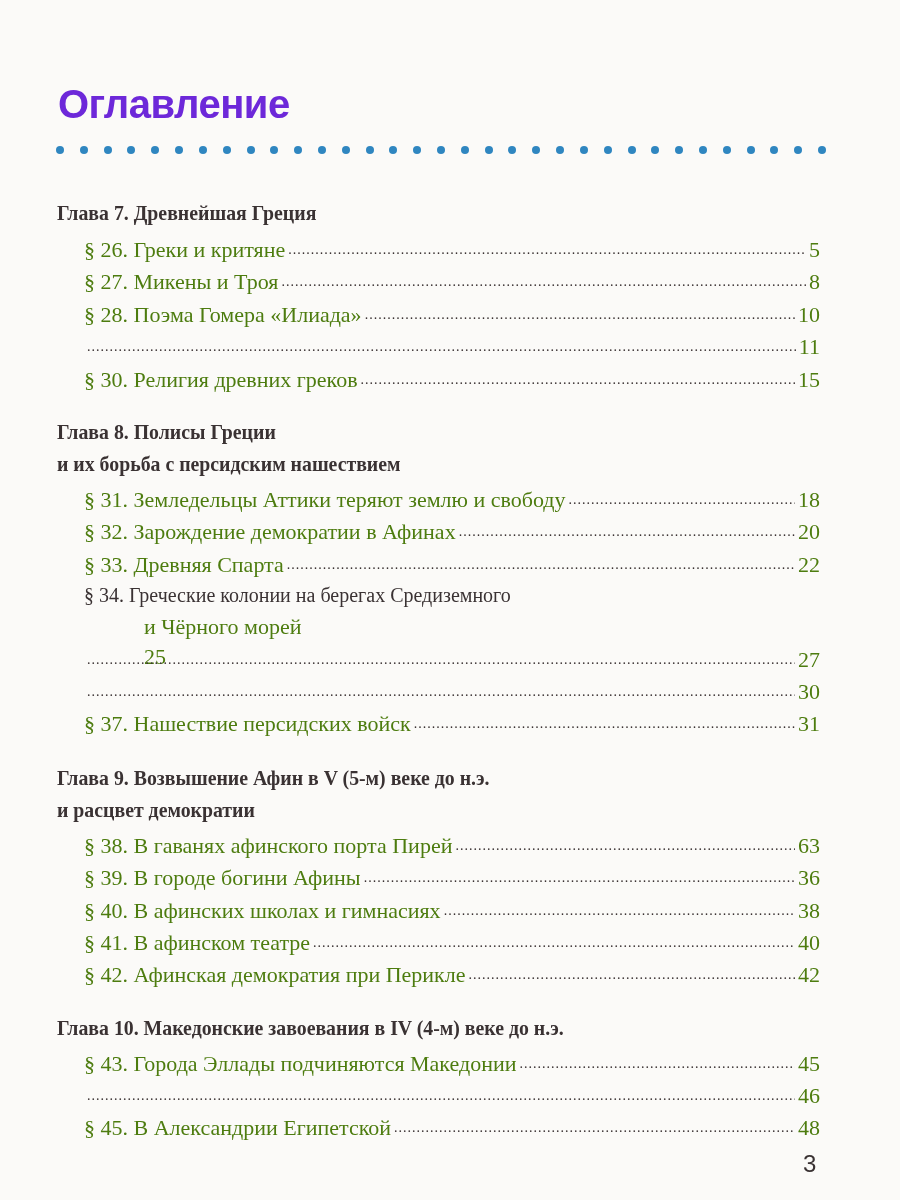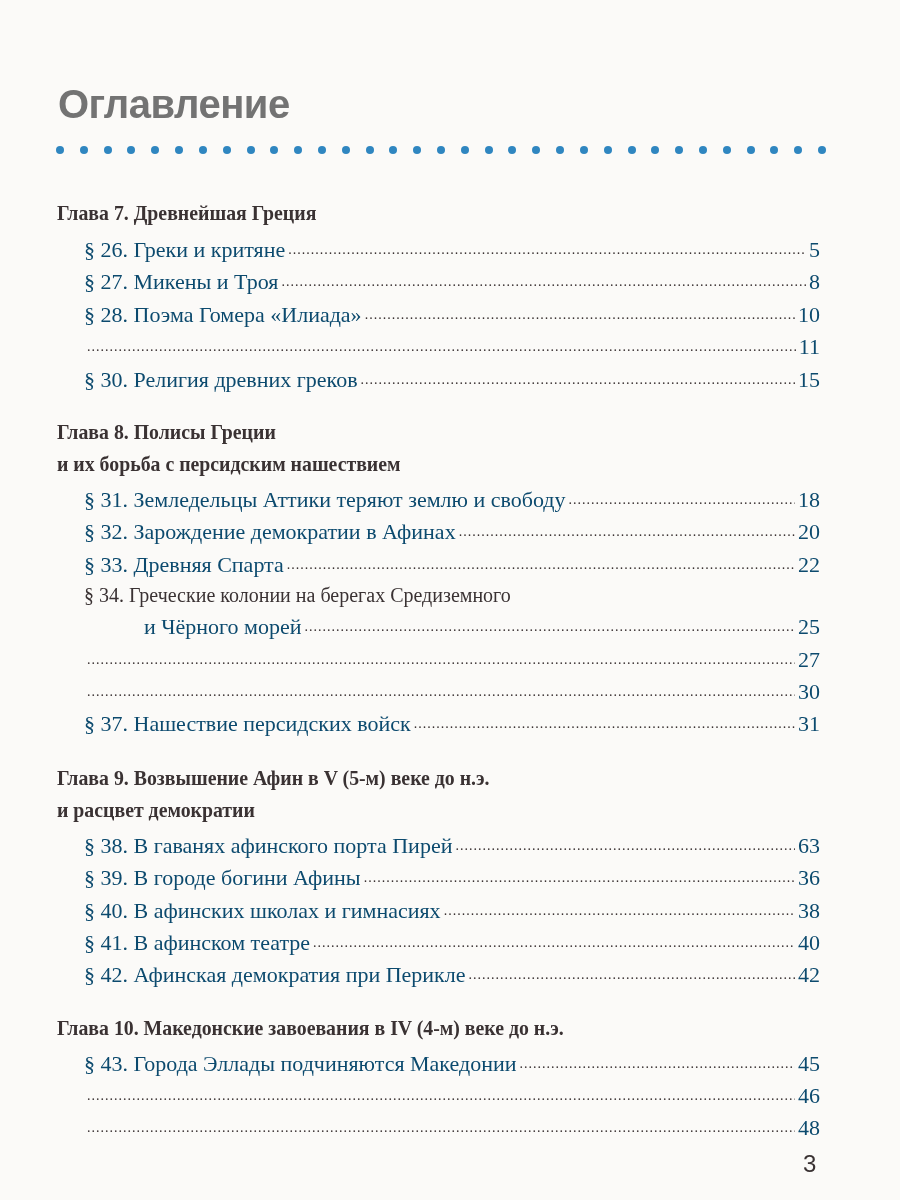--- a/index.html
+++ b/index.html
@@ -13,7 +13,7 @@
   .title {
     position: absolute; left: 58px; top: 82px;
     font-family: "Liberation Sans", sans-serif; font-weight: bold;
-    font-size: 40px; color: #737373; letter-spacing: -0.5px;
+    font-size: 40px; color: #6d28d9; letter-spacing: -0.5px;
   }
   .dots {
     position: absolute; left: 56px; top: 143px; width: 770px; height: 14px;

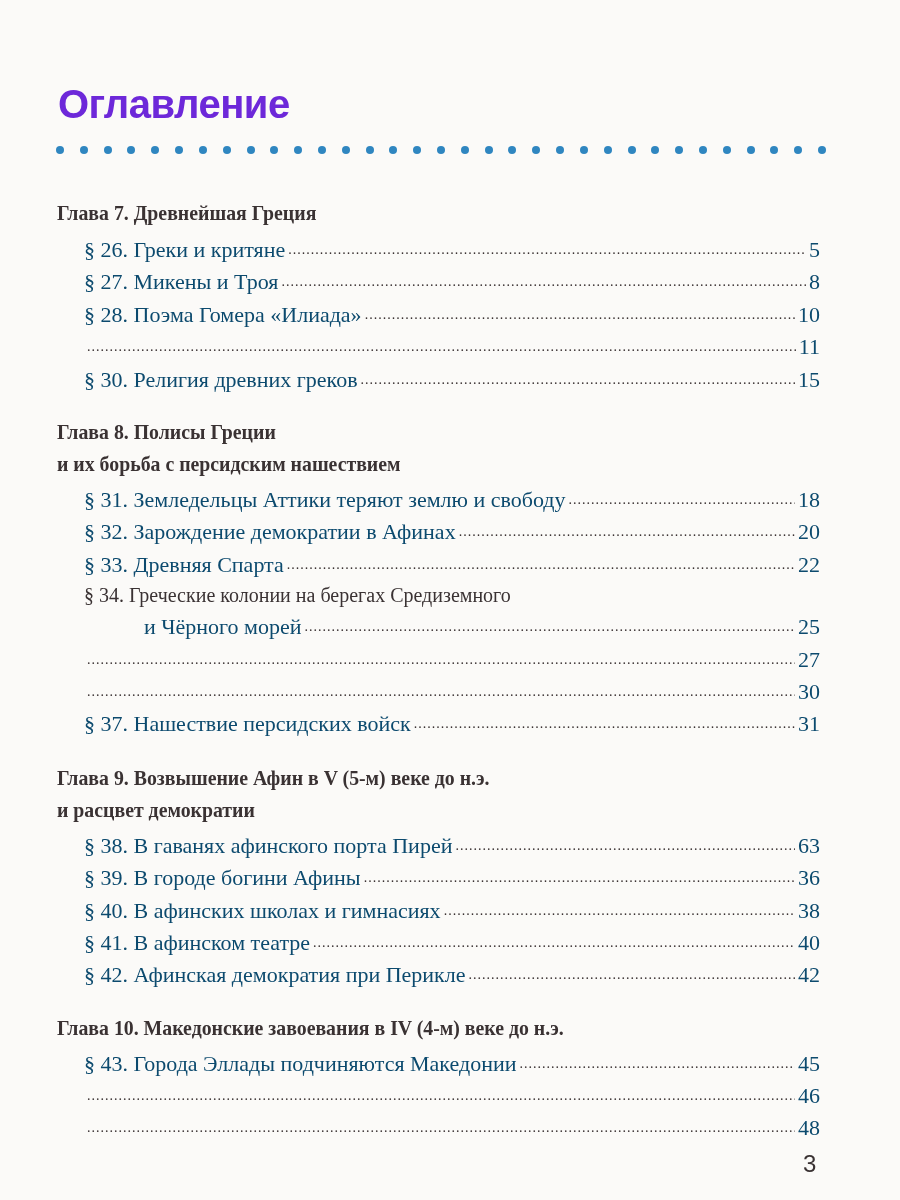--- a/index.html
+++ b/index.html
@@ -28,7 +28,7 @@
   .entry {
     position: absolute; left: 84px; width: 736px; height: 30px;
     display: flex; align-items: flex-start;
-    font-size: 22px; line-height: 30px; color: #0c4a6e;
+    font-size: 22px; line-height: 30px; color: #4d7c0f;
   }
   .entry .txt { white-space: nowrap; }
   .entry .lead {

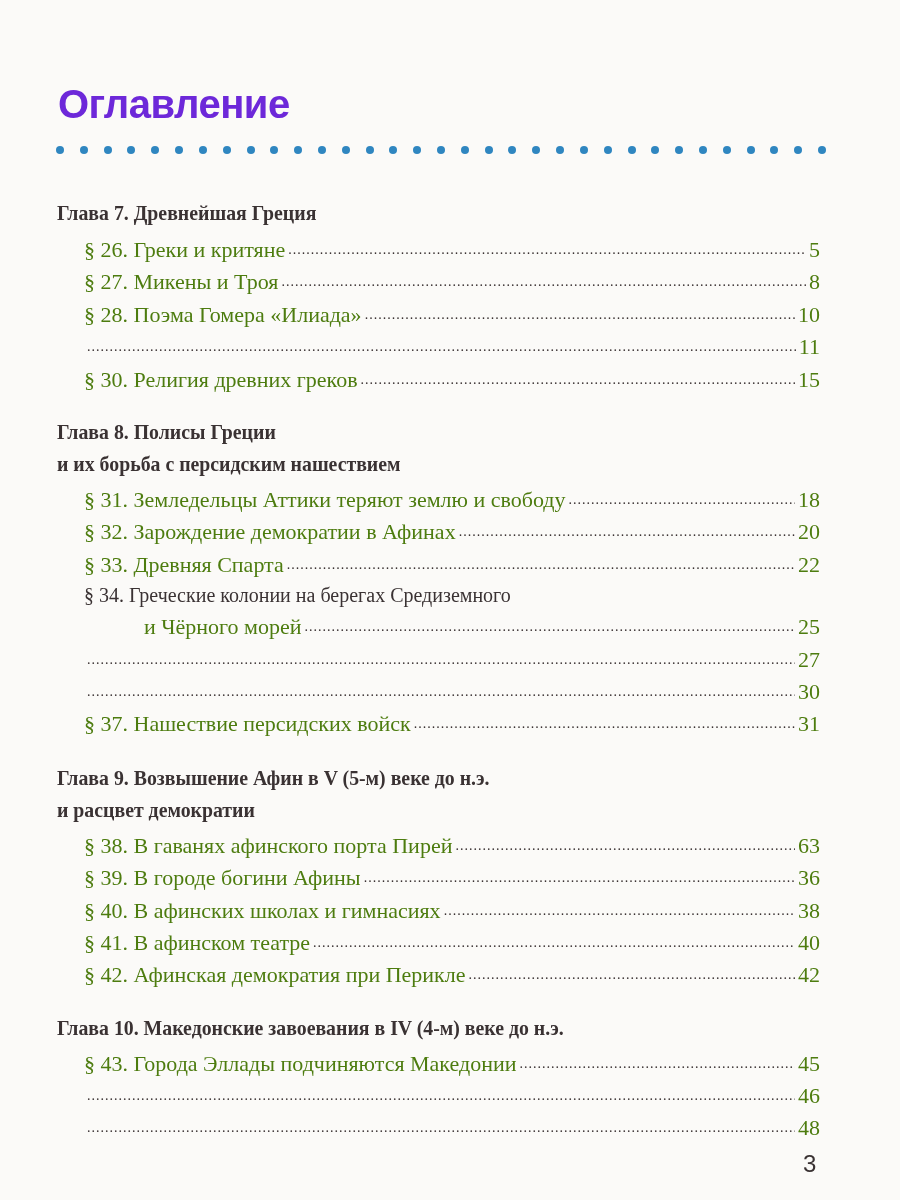--- a/index.html
+++ b/index.html
@@ -37,7 +37,7 @@
   }
   .entry .lead::before { content: "........................................................................................................................................................................................................................................"; }
   .entry .pg { white-space: nowrap; }
-  .entry.cont { left: 144px; width: 676px; }
+  .entry.cont { left: 144px; width: 676px; flex-direction: column; }
   .line1 {
     position: absolute; left: 84px; font-size: 20px; line-height: 30px; white-space: nowrap;
   }

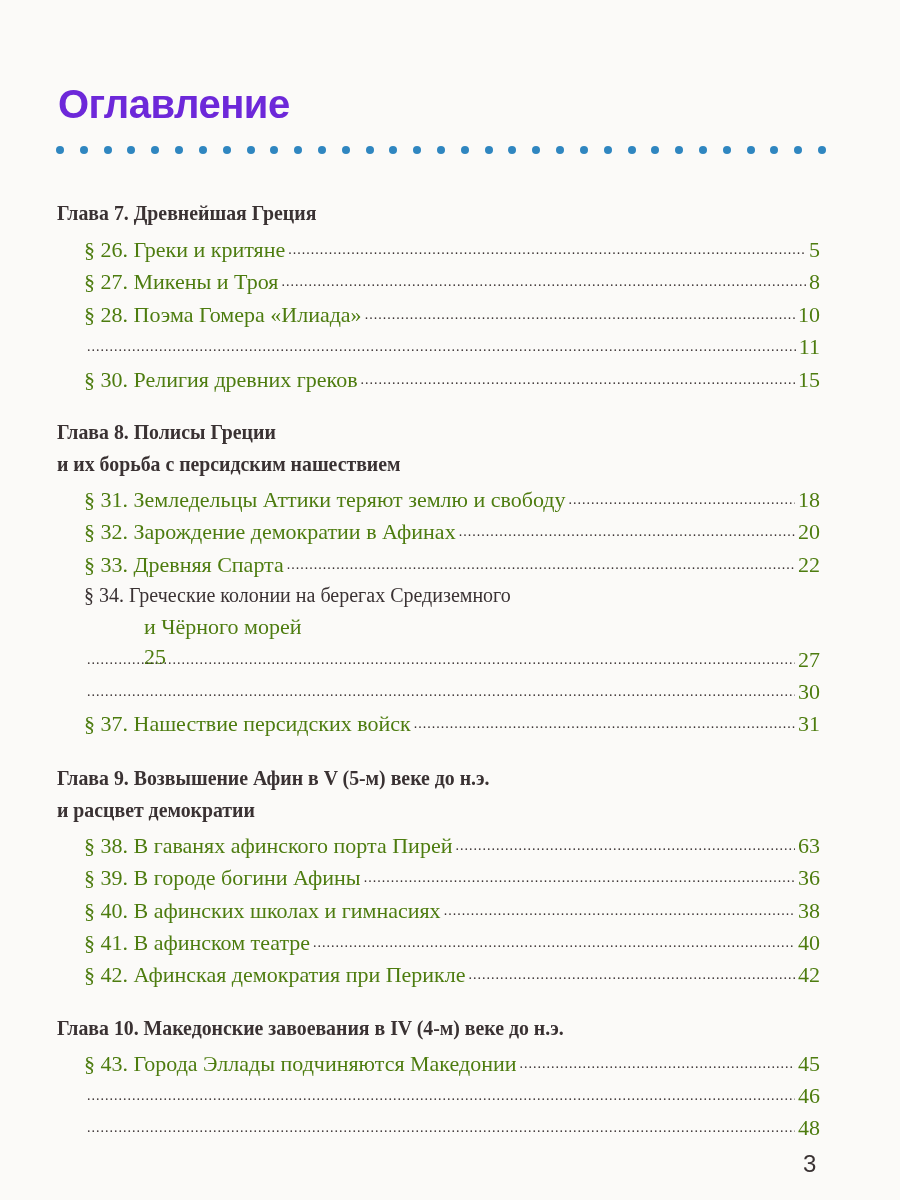--- a/index.html
+++ b/index.html
@@ -188,6 +188,7 @@
     <span class="pg">46</span>
   </div>
 <div class="entry" style="top:1113px">
+    <span class="txt">§ 45. В Александрии Египетской</span>
     <span class="lead"></span>
     <span class="pg">48</span>
   </div>

